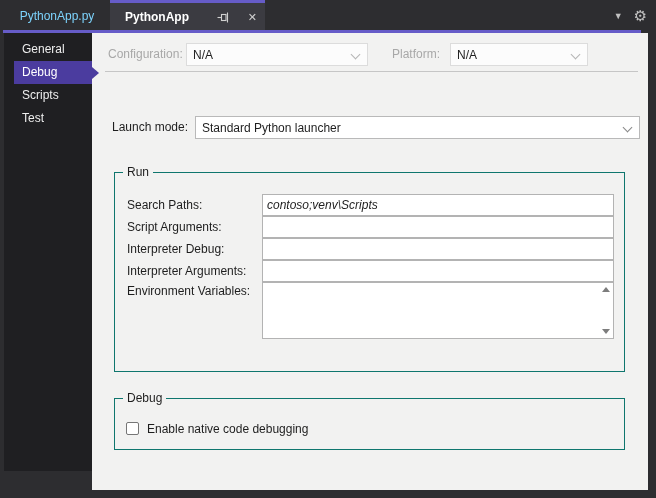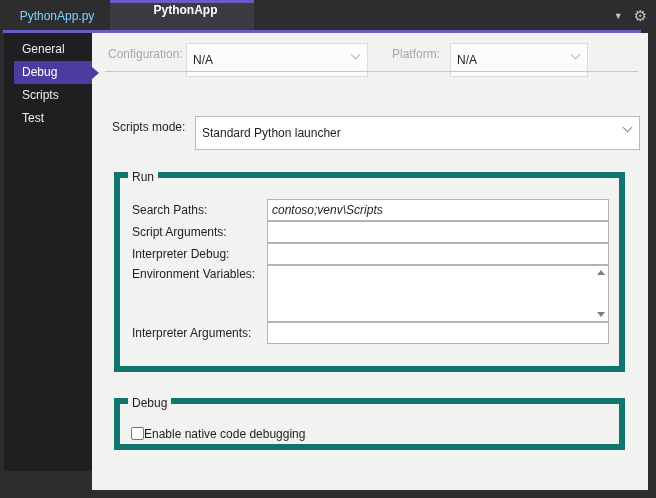--- a/index.html
+++ b/index.html
@@ -14,8 +14,8 @@
   .tab{position:absolute;top:0;height:31px;display:flex;align-items:center;box-sizing:border-box;cursor:default}
   .tab.inactive{left:4px;width:106px;justify-content:center;color:#7dd3fc;font-size:12px}
   .tab.active{
-    left:110px;width:144px;background:#3b3b41;border-top:3px solid #665cc8;
-    color:#ffffff;font-size:12px;font-weight:bold;padding:0 8px 0 15px;gap:18px;flex-direction:column;
+    left:110px;width:155px;background:#3b3b41;border-top:3px solid #665cc8;
+    color:#ffffff;font-size:12px;font-weight:bold;padding:0 8px 0 15px;gap:18px;
   }
   .tab.active .tab-label{flex:1}
   .tab-icon{display:flex;align-items:center;color:#d0d0d0;font-weight:normal}

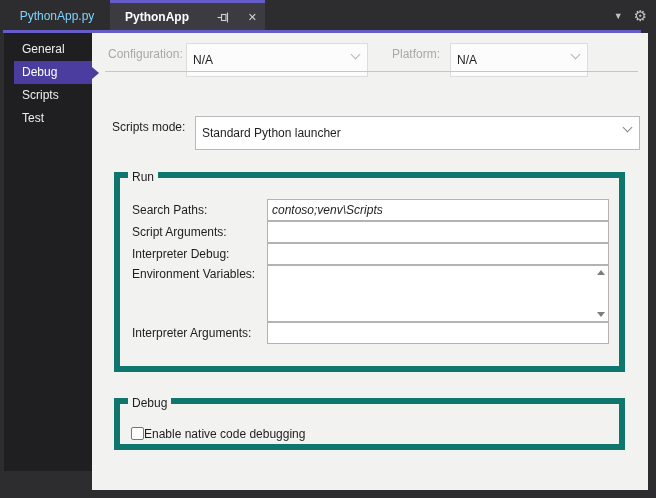--- a/index.html
+++ b/index.html
@@ -49,7 +49,7 @@
   .row-label{line-height:23px;white-space:nowrap}
   
   .combo{
-    position:absolute;box-sizing:border-box;height:34px;background:#ffffff;
+    position:absolute;box-sizing:border-box;height:23px;background:#ffffff;
     border:1px solid #b9b9b9;display:flex;align-items:center;
     padding:0 22px 0 6px;white-space:nowrap;overflow:hidden;cursor:default;
   }

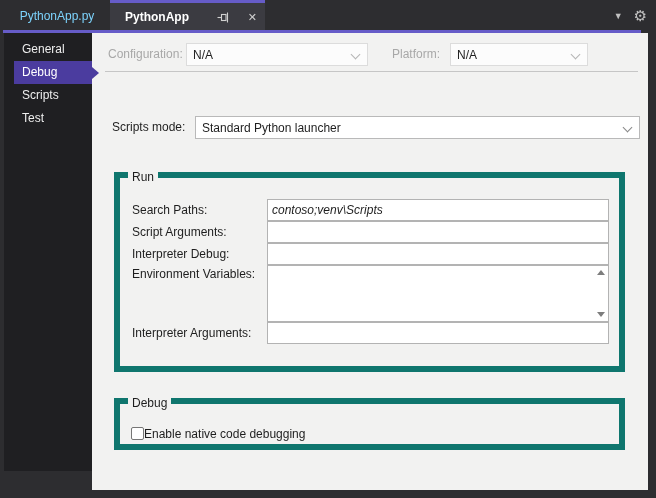--- a/index.html
+++ b/index.html
@@ -144,7 +144,7 @@
 
   <div class="divider"></div>
 
-  <div class="abs row-label" style="left:20px;top:83px">Scripts mode:</div>
+  <div class="abs row-label" style="left:20px;top:83px">Launch mode:</div>
   <div class="combo" style="left:103px;top:83px;width:445px">
     <span>Standard Python launcher</span>
     <span class="chev"></span>

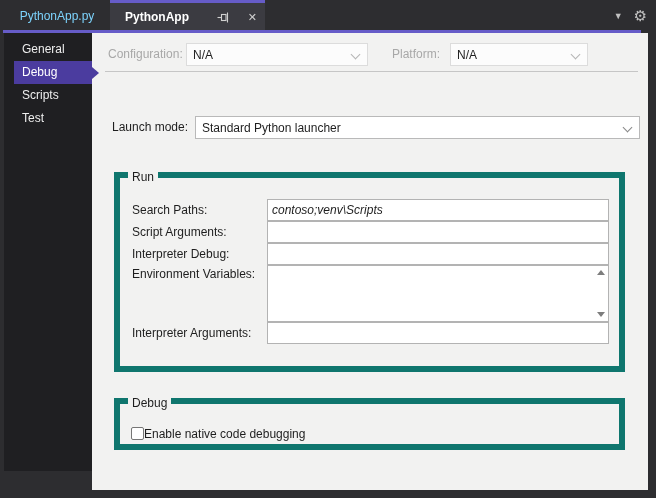--- a/index.html
+++ b/index.html
@@ -62,7 +62,7 @@
   .combo.disabled .chev{border-color:#b5b5b5}
   .divider{position:absolute;top:38px;left:13px;width:533px;height:1px;background:#c6c6c6}
   
-  .groupbox{position:absolute;box-sizing:border-box;border:6px solid #0f766e}
+  .groupbox{position:absolute;box-sizing:border-box;border:1px solid #0f766e}
   .groupbox .legend{
     position:absolute;top:-8px;left:8px;background:#f2f2f1;padding:0 4px;
     font-size:12px;color:#1e1e1e;line-height:15px;

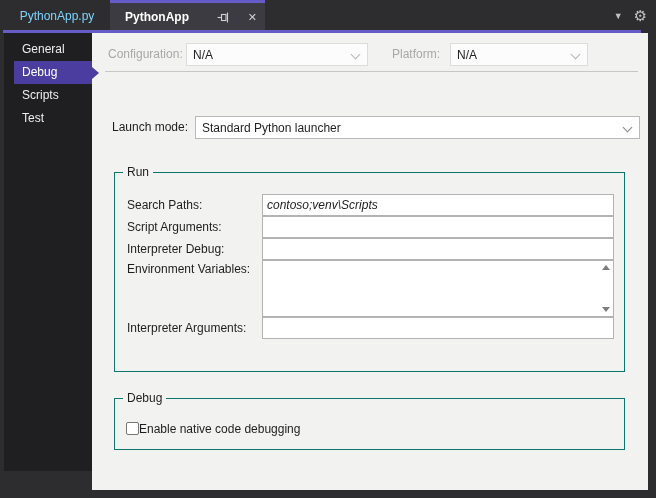--- a/index.html
+++ b/index.html
@@ -168,6 +168,11 @@
       <input class="txt-input" type="text" value="" style="">
     </div>
 
+    <div class="frow">
+      <label>Interpreter Arguments:</label>
+      <input class="txt-input" type="text" value="" style="">
+    </div>
+
     <div class="frow top">
       <label>Environment Variables:</label>
       <div class="env-box">
@@ -176,11 +181,6 @@
           <div class="tri-down"></div>
         </div>
       </div>
-    </div>
-
-    <div class="frow">
-      <label>Interpreter Arguments:</label>
-      <input class="txt-input" type="text" value="" style="">
     </div>
   </div>
 

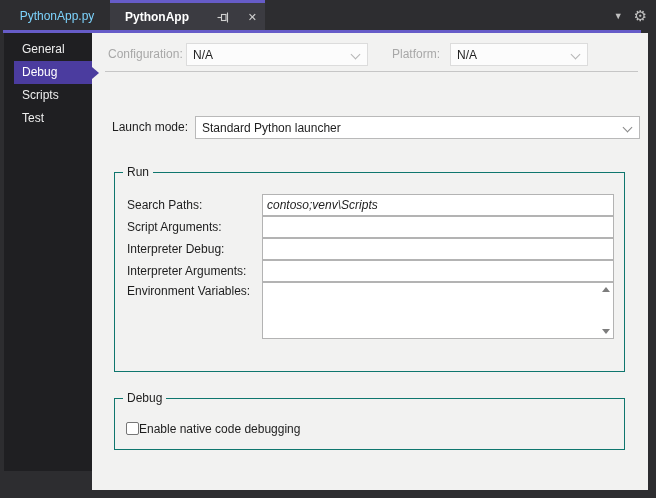--- a/index.html
+++ b/index.html
@@ -92,7 +92,7 @@
     width:13px;height:13px;box-sizing:border-box;border:1px solid #767676;background:#ffffff;
     border-radius:2px;flex:none;cursor:default;
   }
-  .cb-row{display:flex;align-items:center;height:15px;margin-top:1px}
+  .cb-row{display:flex;align-items:center;gap:8px;height:15px;margin-top:1px}
   .pin-svg{display:block}
 </style>
 </head>

